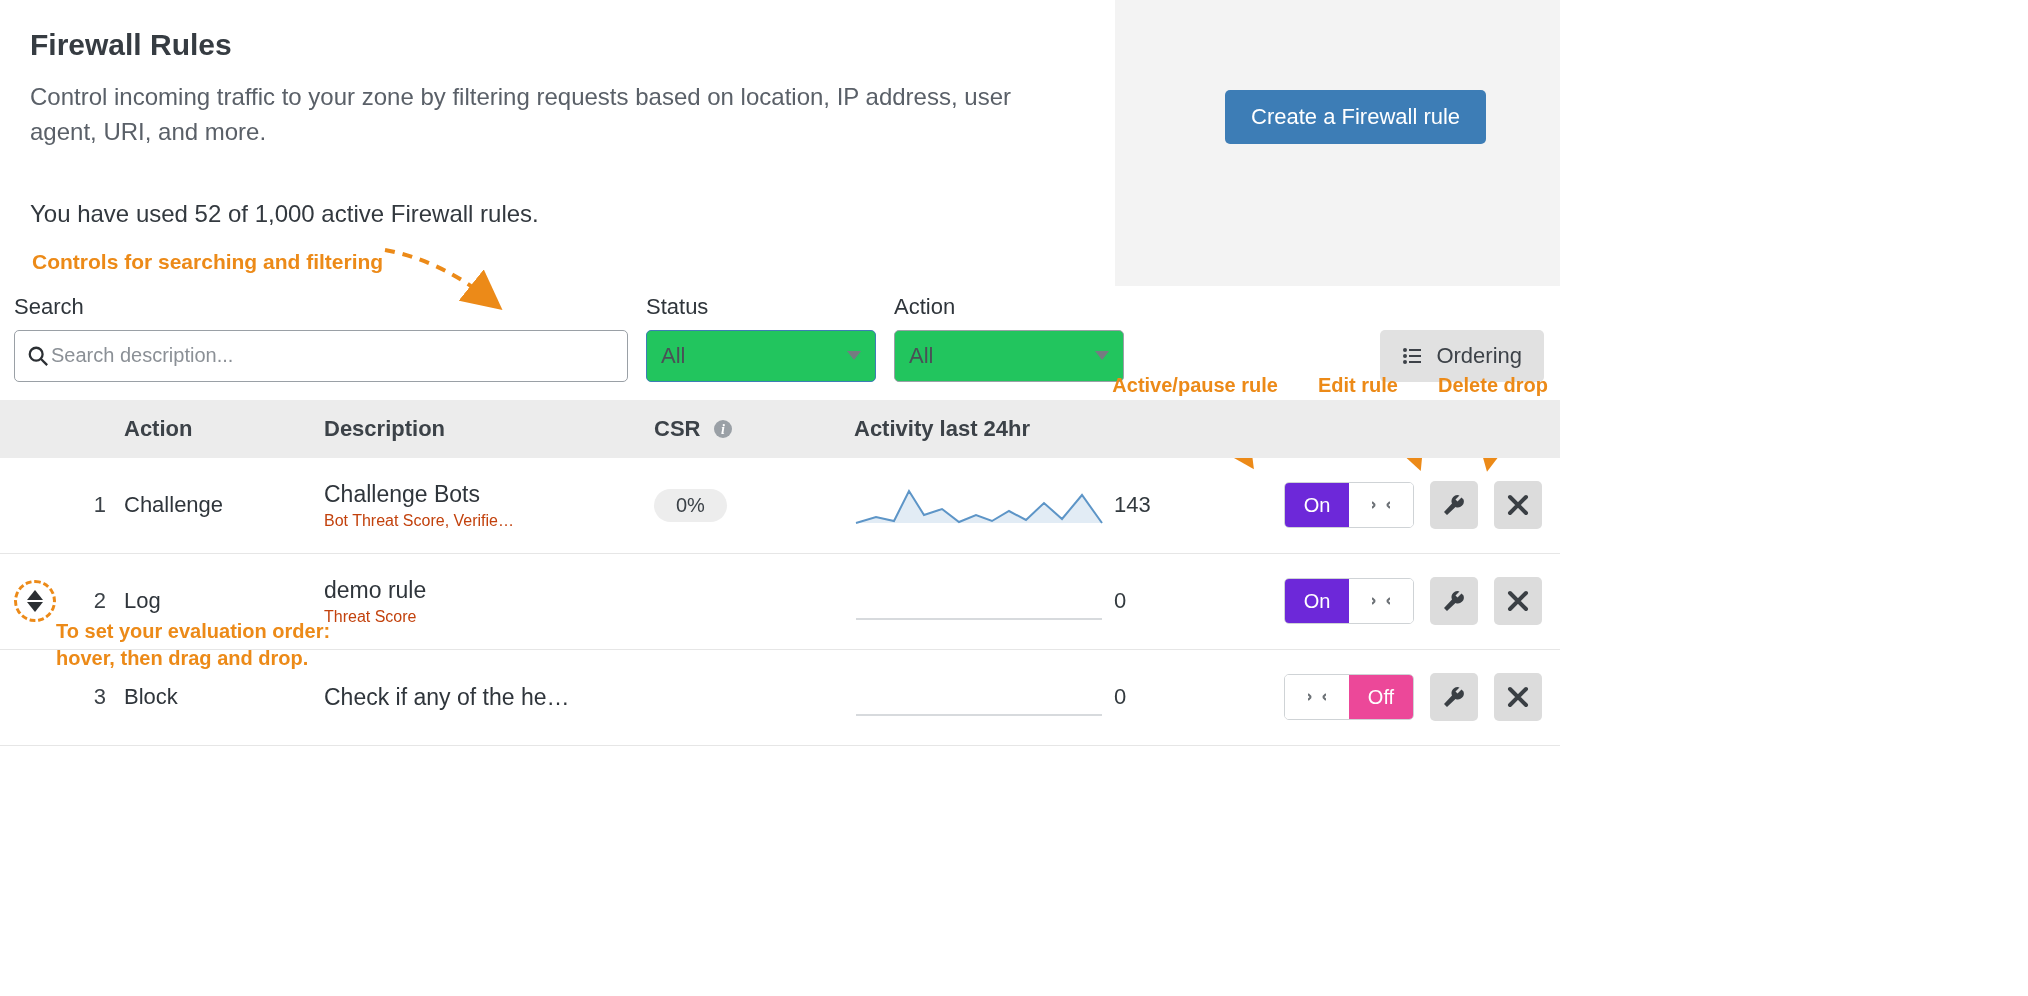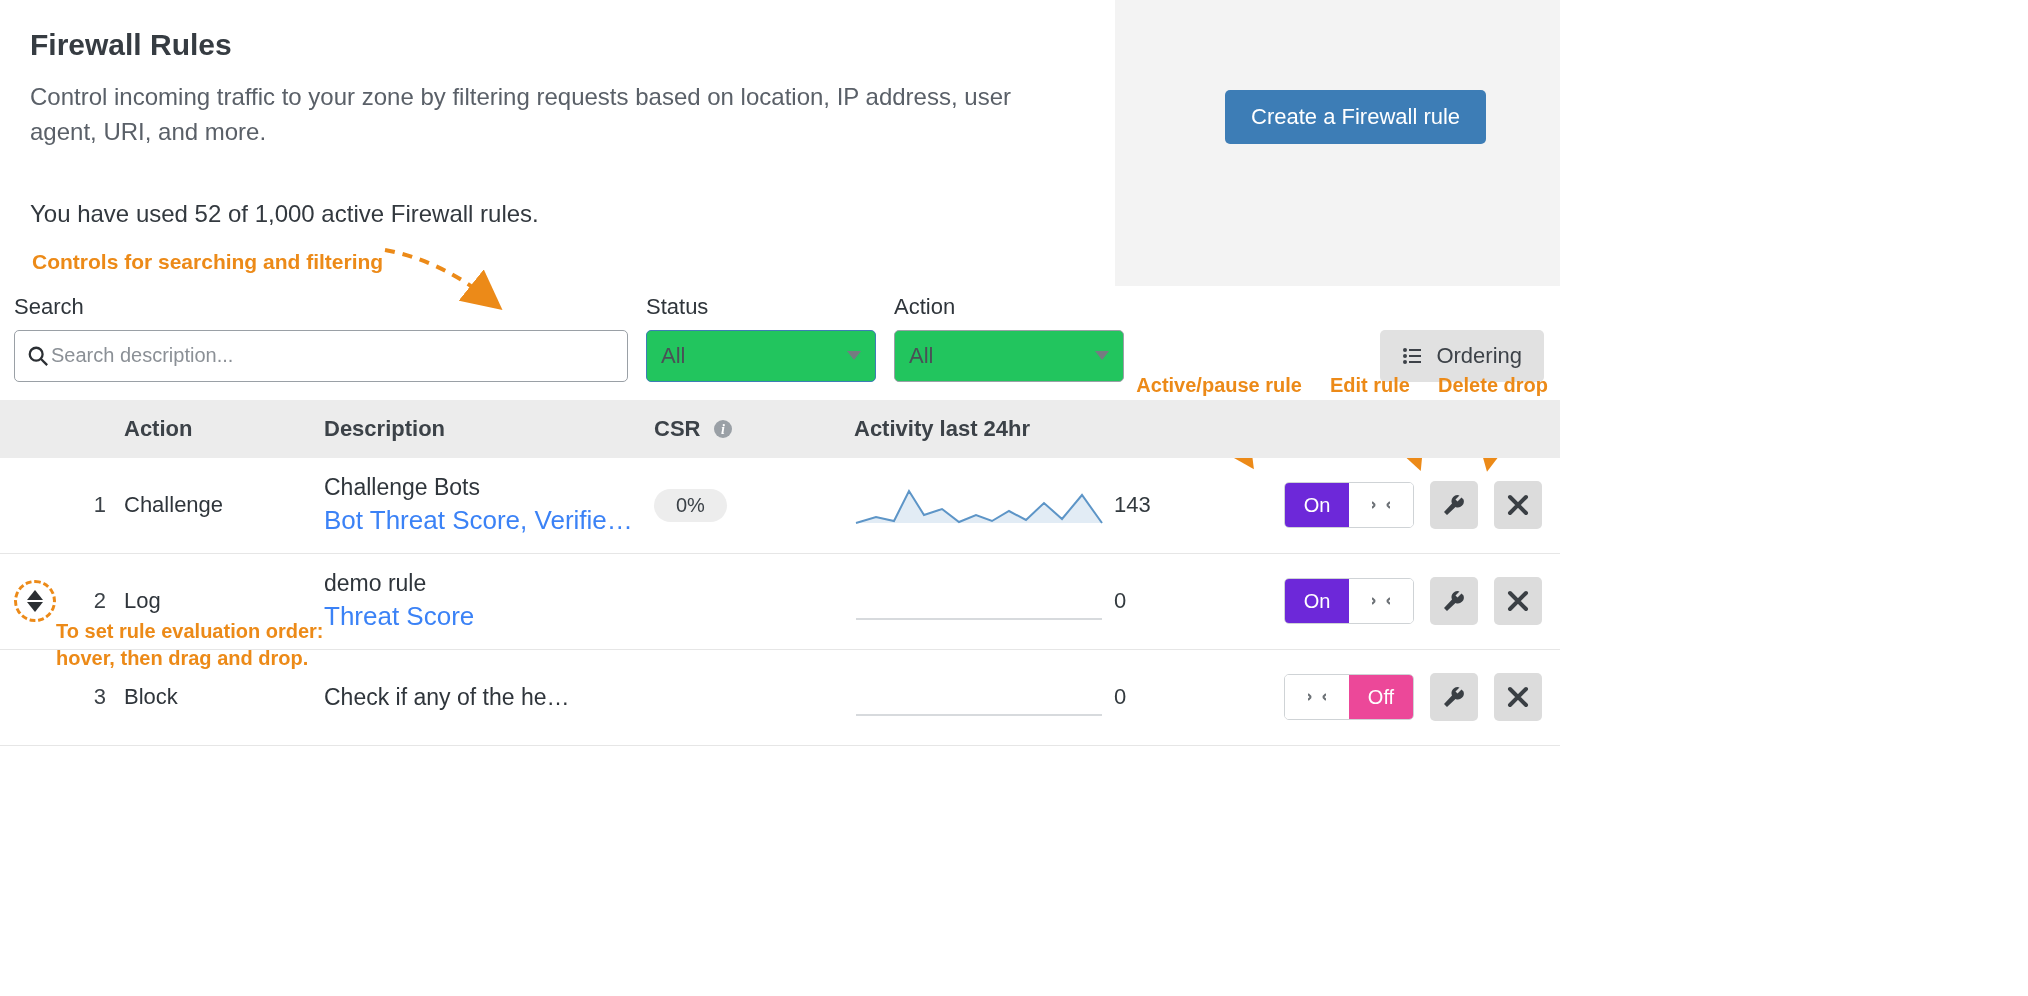--- a/index.html
+++ b/index.html
@@ -93,7 +93,7 @@
 
   .annot-cols {
     position:absolute; top:-26px; right:12px;
-    display:flex; gap:28px; color:#ec8a18;
+    display:flex; gap:40px; color:#ec8a18;
     font-weight:700; font-size:20px;
   }
 

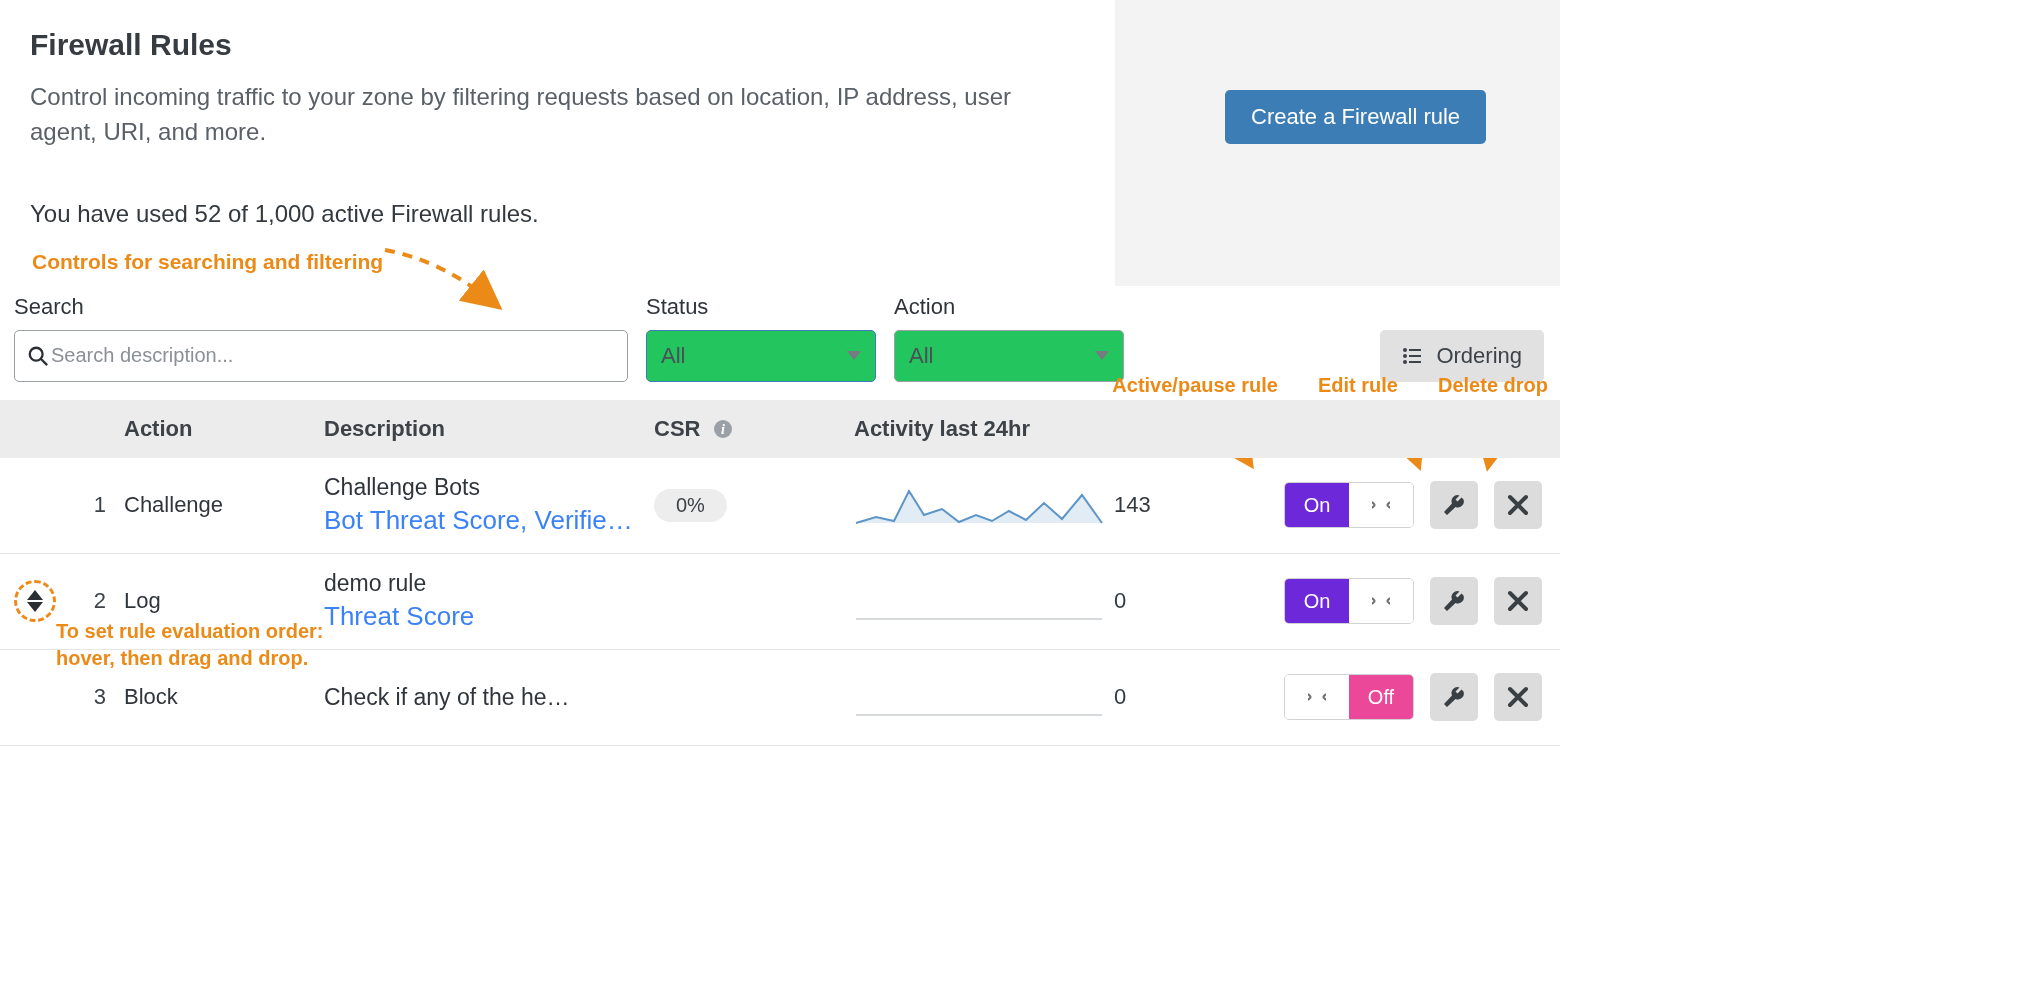--- a/index.html
+++ b/index.html
@@ -105,7 +105,7 @@
   .row .c-idx { color:#3c4248; }
   .row .c-act { color:#2f353b; }
   .desc-main { color:#2f353b; font-size:23px; }
-  .desc-sub  { color:#3b82f6; font-size:26px; margin-top:4px; }
+  .desc-sub  { color:#c2410c; font-size:16px; margin-top:4px; }
 
   .csr-pill {
     background:#ededed; border-radius:20px;

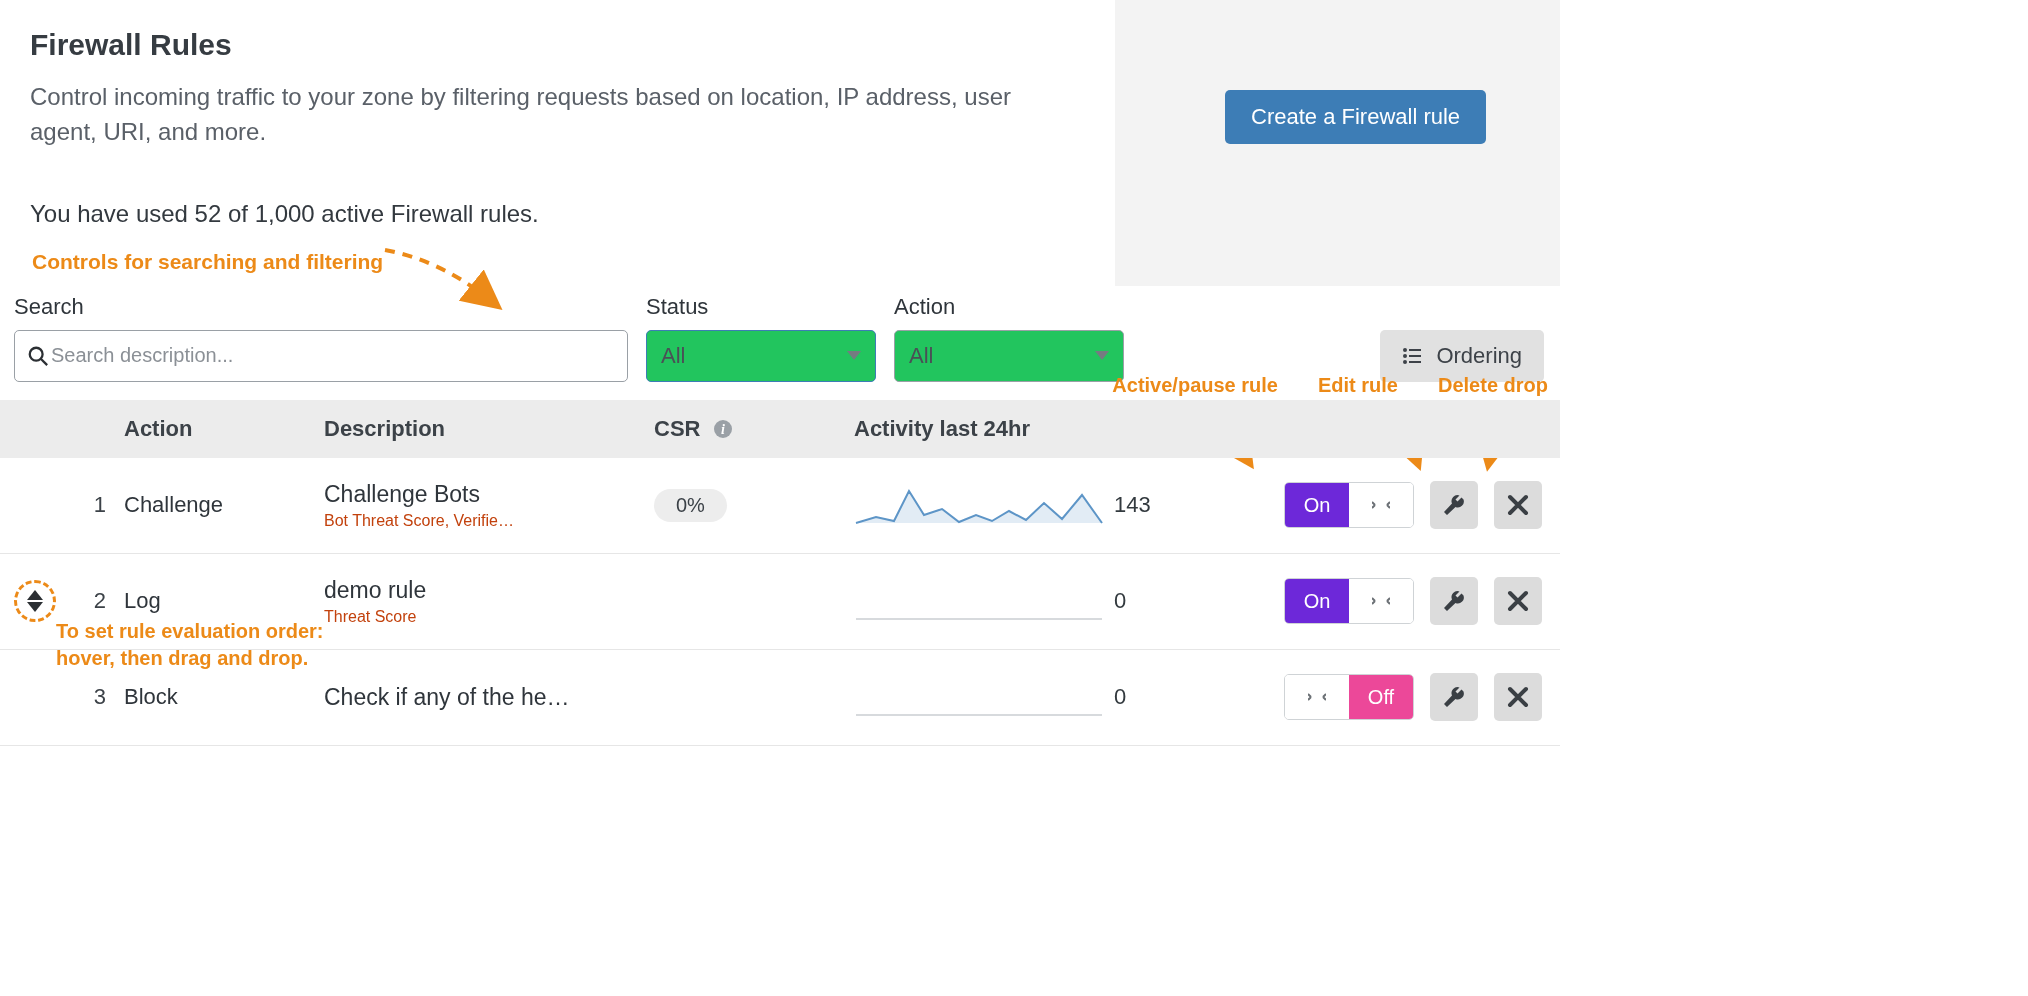--- a/index.html
+++ b/index.html
@@ -337,7 +337,7 @@
         </button>
     </div>
     <div class="drag-annot">
-       <div>To set rule evaluation order:</div>
+       <div>To set your evaluation order:</div>
        <div>hover, then drag and drop.</div>
      </div>
   </div>

